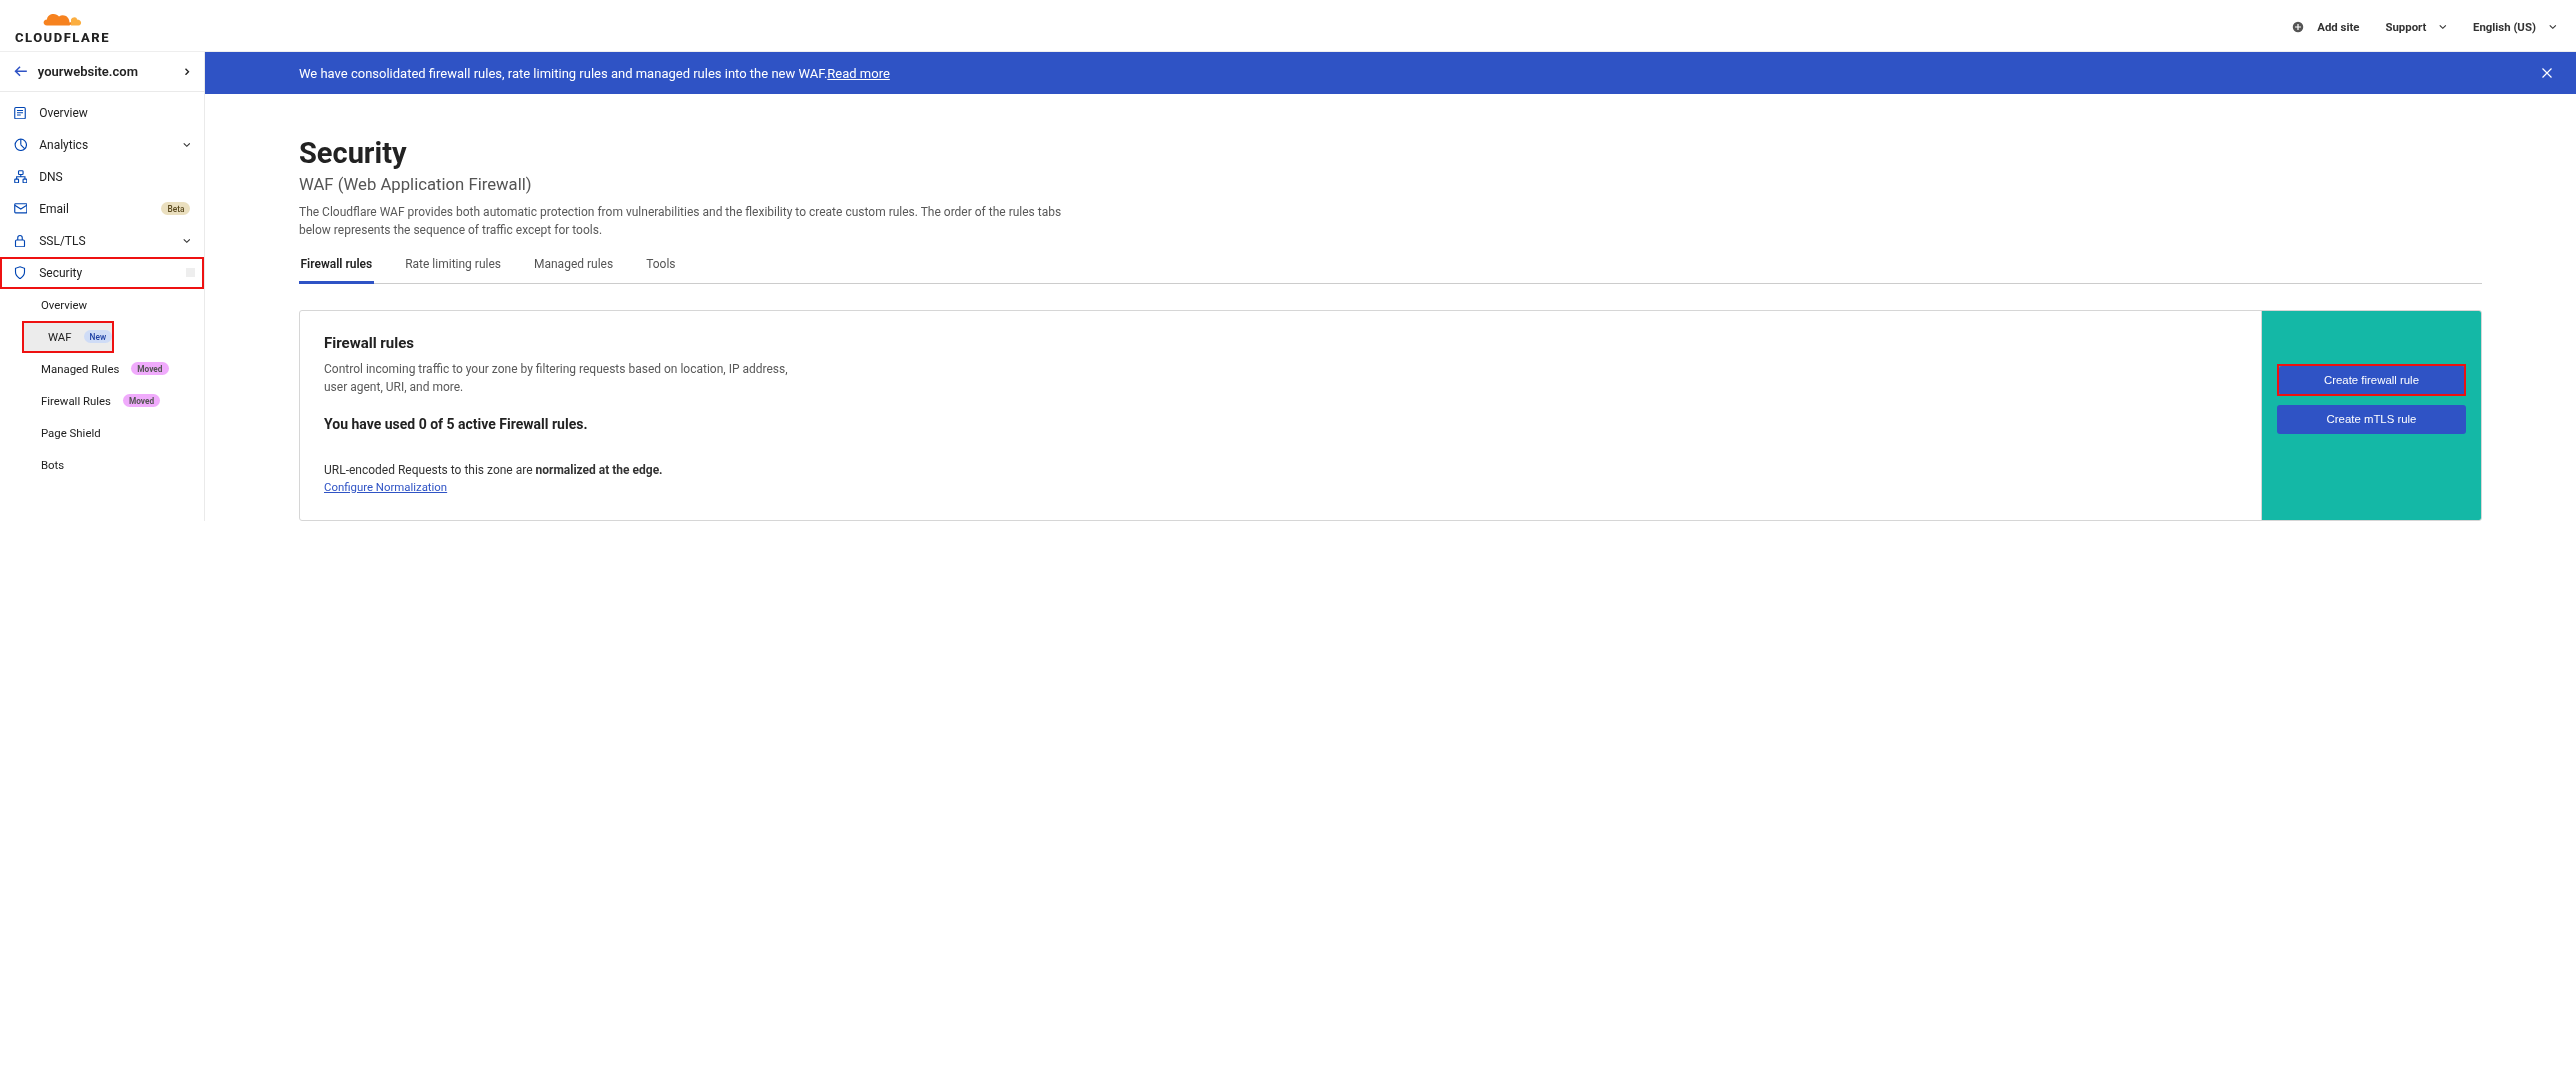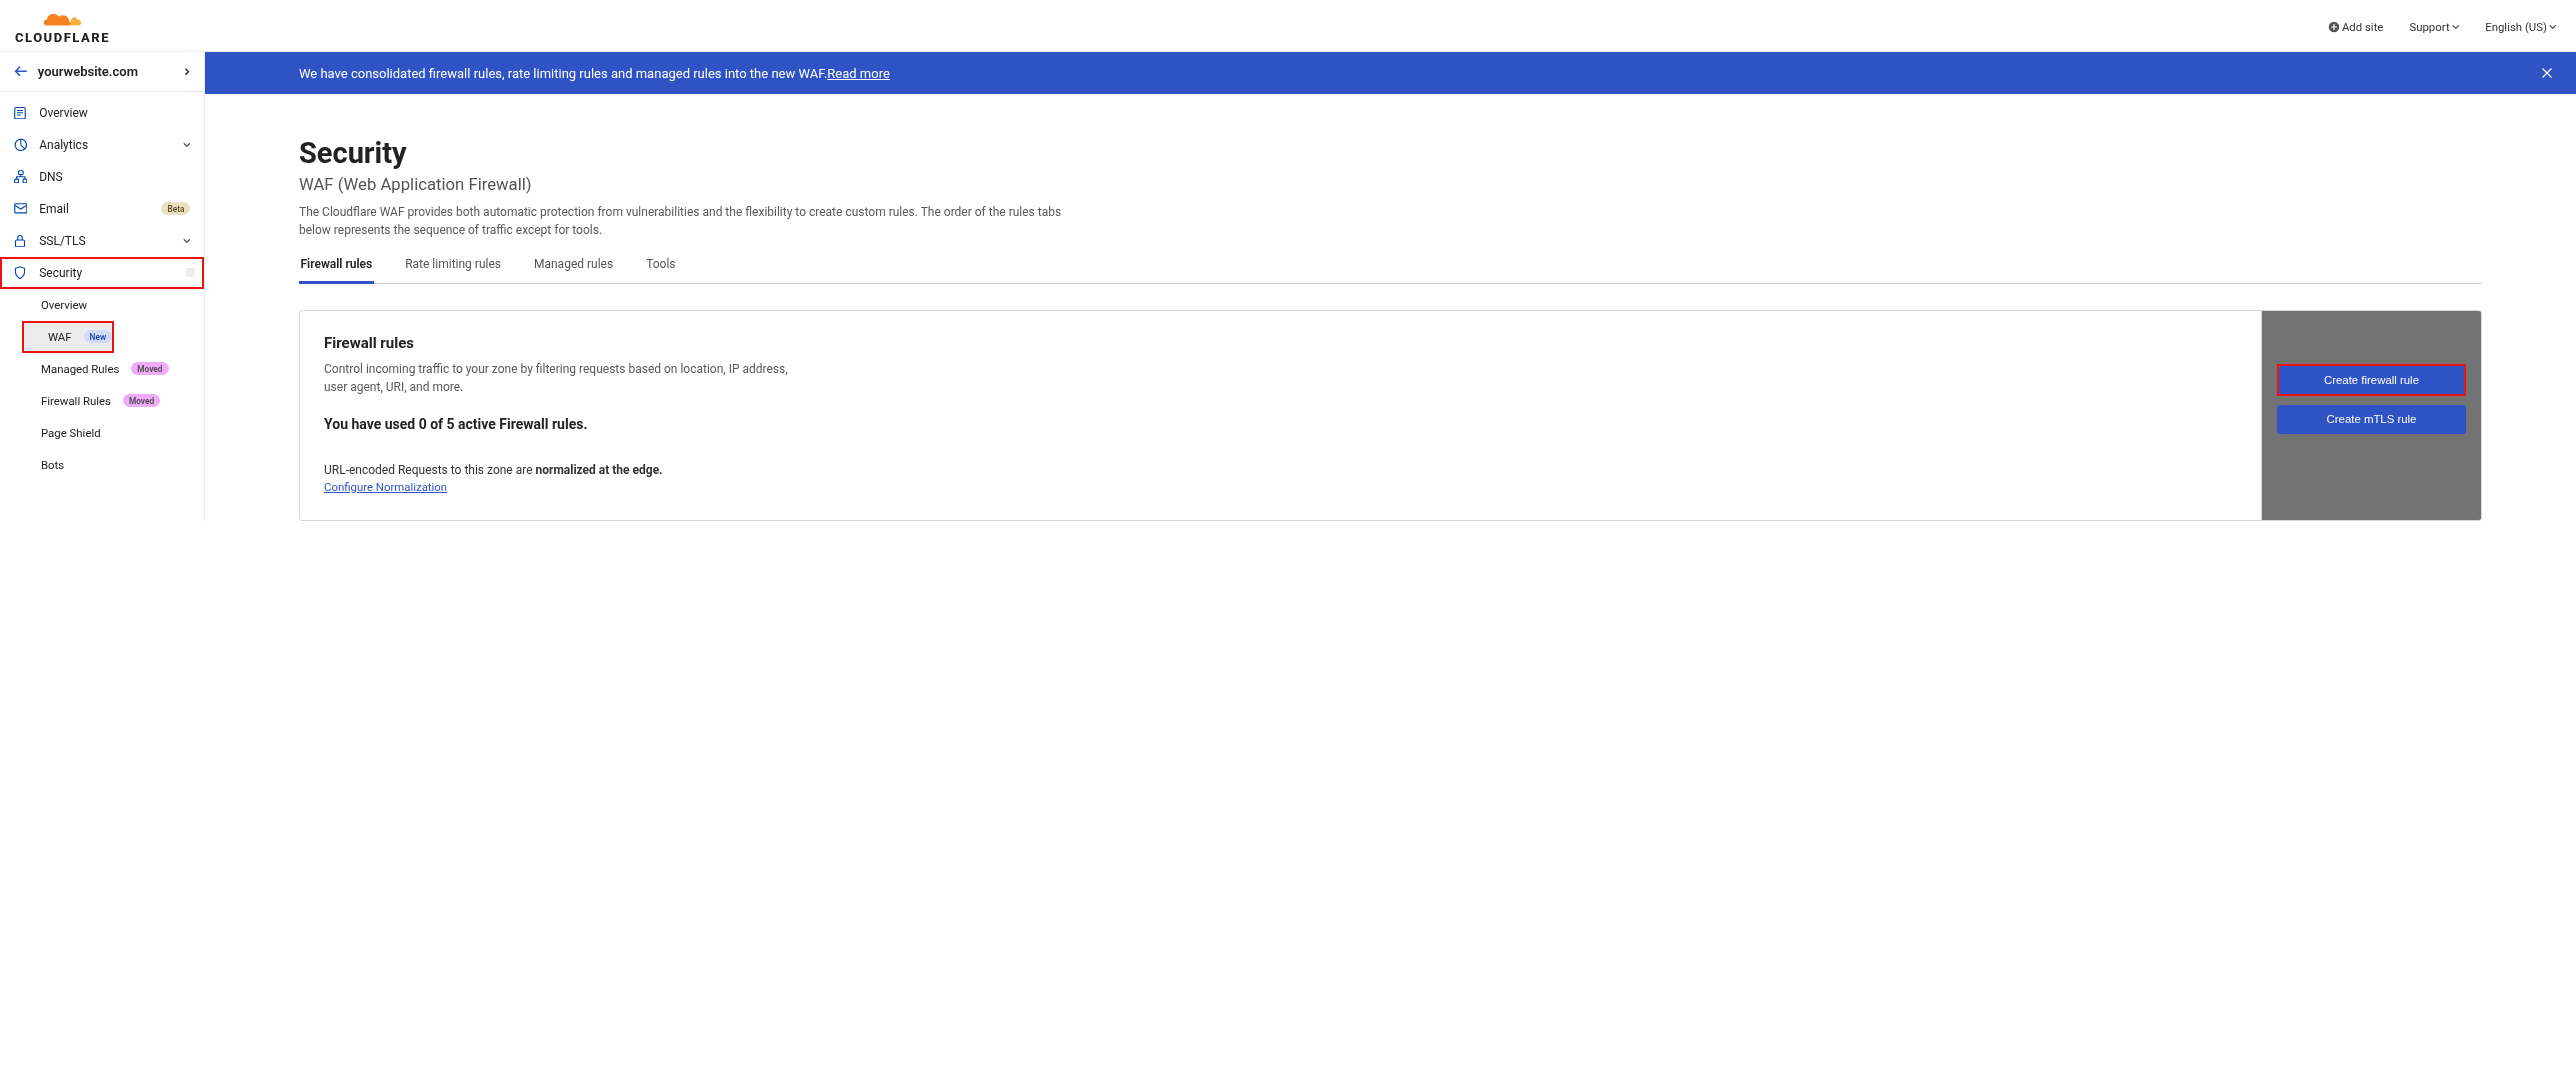--- a/index.html
+++ b/index.html
@@ -9,7 +9,7 @@
   .topbar { display: flex; align-items: center; justify-content: space-between; padding: 9px 15px 6px 15px; border-bottom: 0.8px solid #eee; }
   .topbar-left { display: flex; align-items: center; }
   .topbar-right { display: flex; align-items: center; gap: 26px; padding-right: 4.5px; }
-  .topbar-item { display: flex; align-items: center; gap: 2px; font-size: 11.4px; color: #333; cursor: pointer; }
+  .topbar-item { display: flex; align-items: center; gap: 13px; font-size: 11.4px; color: #333; cursor: pointer; font-weight: bold; }
   .logo-text { font-size: 13px; font-weight: 800; letter-spacing: 1.5px; color: #222; margin-top: 3px; }
   .logo-mark { width: 42px; height: 18px; position: relative; }
 

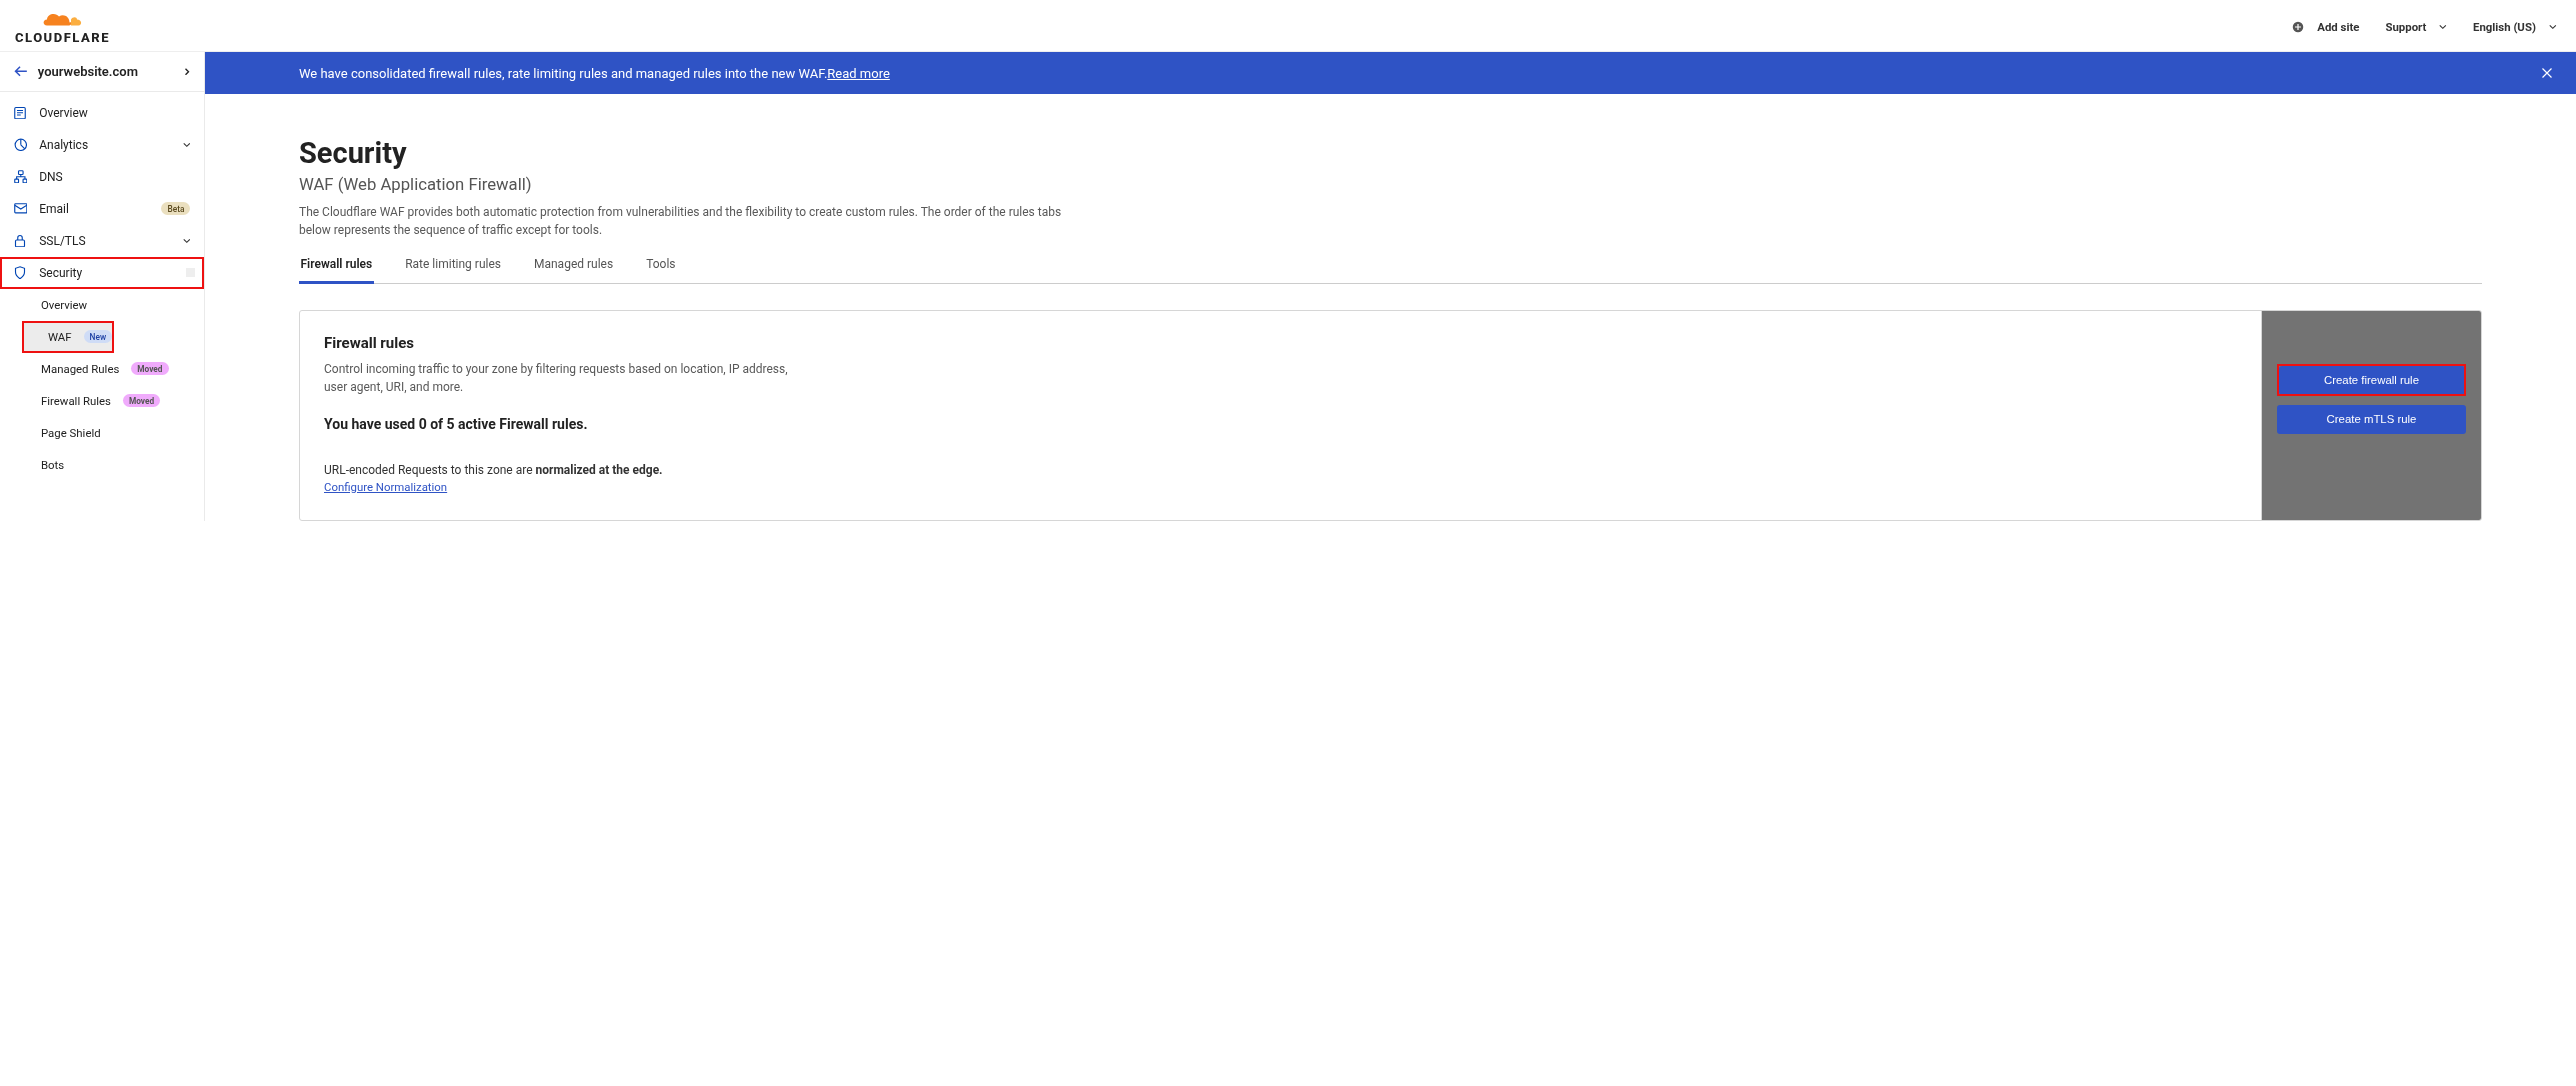--- a/index.html
+++ b/index.html
@@ -53,7 +53,7 @@
 
   .card { margin-top:26px; border:0.8px solid #d6d6d6; border-radius:3px; display:flex; overflow:hidden; }
   .card-left { flex:1; padding:23px 24px 26px 24px; }
-  .card-right { width:220px; background:#737373; border-left:0.8px solid #d6d6d6; padding:53px 15px 0 15px; display:flex; flex-direction:column; gap:9px; }
+  .card-right { width:220px; background:#14b8a6; border-left:0.8px solid #d6d6d6; padding:53px 15px 0 15px; display:flex; flex-direction:column; gap:9px; }
 
   .card-title { font-size:15px; font-weight:700; margin-bottom:9px; }
   .card-text { font-size:12px; color:#595959; line-height:1.45; margin-bottom:19.7px; max-width:484px; }

